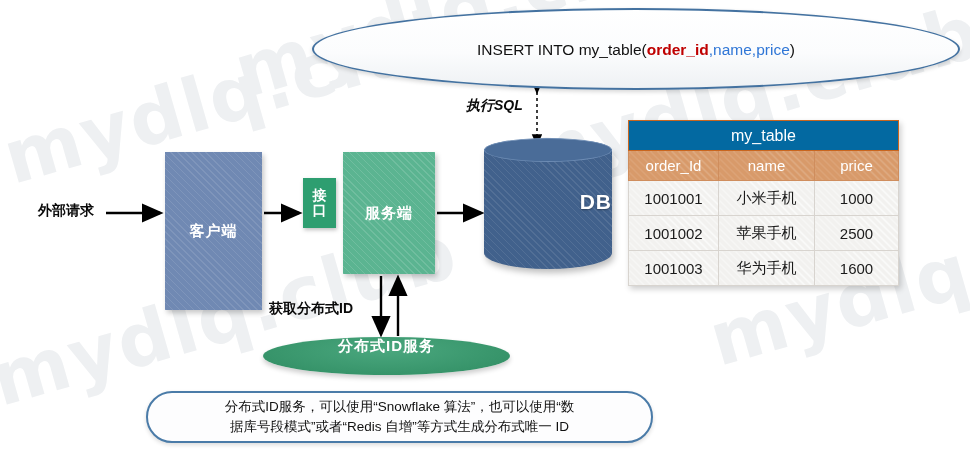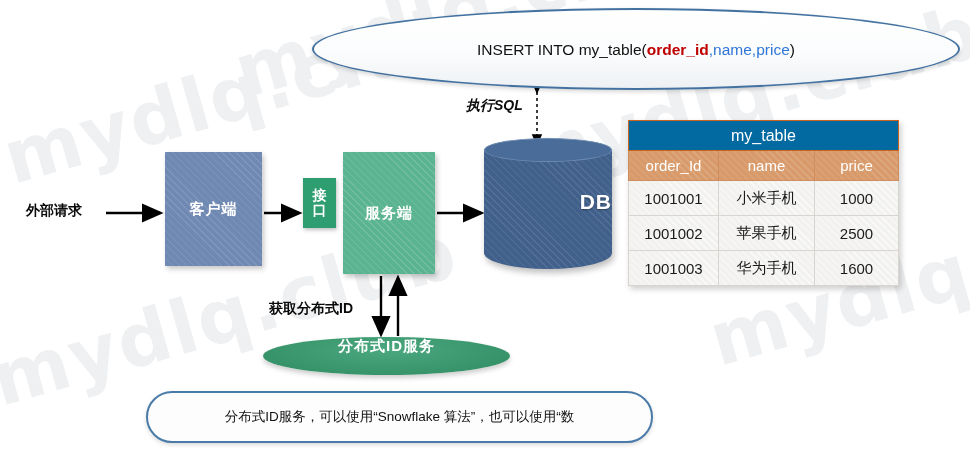--- a/index.html
+++ b/index.html
@@ -176,7 +176,7 @@
     font-weight:bold;font-size:14px;color:#0a0a0a;white-space:nowrap;
   }
   .lbl .red{color:#bf0000;}
-  .lbl-ext{left:26px;top:202px;font-family:Liberation Serif, serif;}
+  .lbl-ext{left:38px;top:202px;font-family:Liberation Serif, serif;}
   .lbl-sql{left:466px;top:97px;font-style:italic;}
   .lbl-get{left:269px;top:300px;}
   .lbl-gen{left:399px;top:300px;}

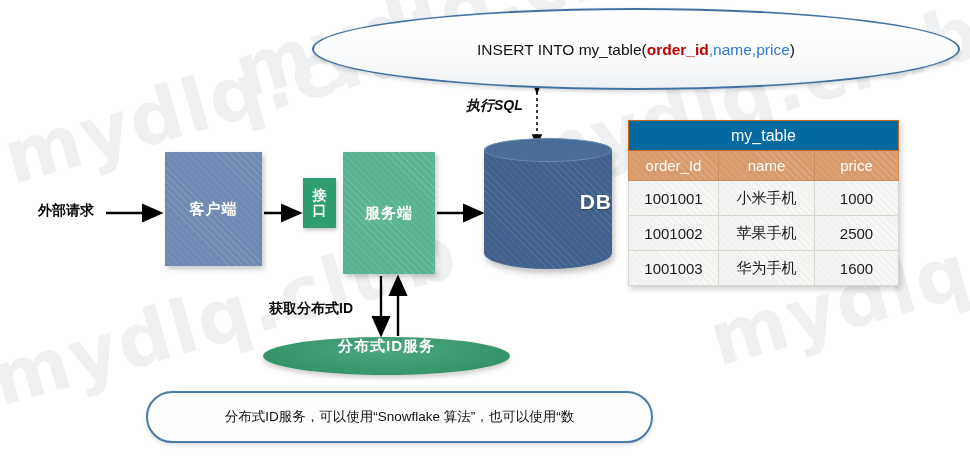--- a/index.html
+++ b/index.html
@@ -74,7 +74,7 @@
     box-shadow:2px 3px 5px rgba(0,0,0,.22);
     box-sizing:border-box;
   }
-  .client-box{left:165px;top:152px;width:97px;height:114px;}
+  .client-box{left:165px;top:152px;width:97px;height:158px;}
   .server-box{left:343px;top:152px;width:92px;height:122px;align-items:center;}
   .iface-box{
     left:303px;top:178px;width:33px;height:50px;

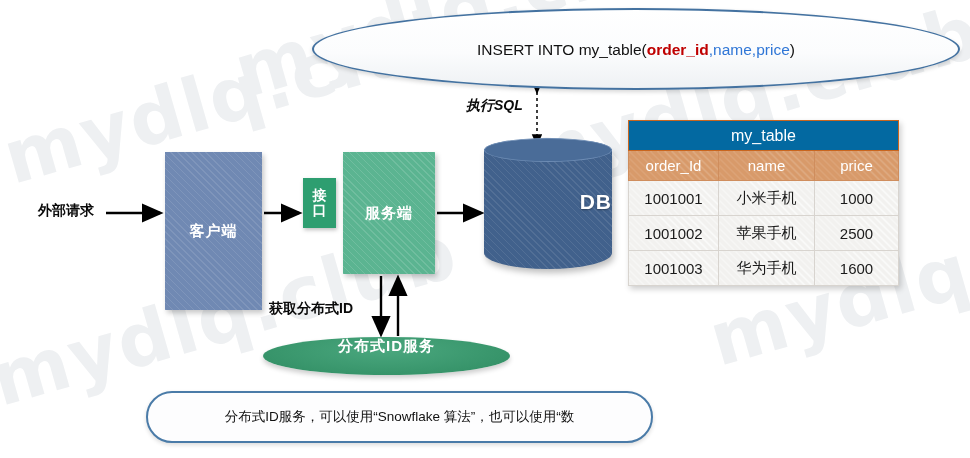--- a/index.html
+++ b/index.html
@@ -255,6 +255,7 @@
   <div class="abs note">
     <div class="note-text">
       <div>分布式ID服务，可以使用“Snowflake 算法”，也可以使用“数</div>
+      <div>据库号段模式”或者“Redis 自增”等方式生成分布式唯一 ID</div>
     </div>
   </div>
 

